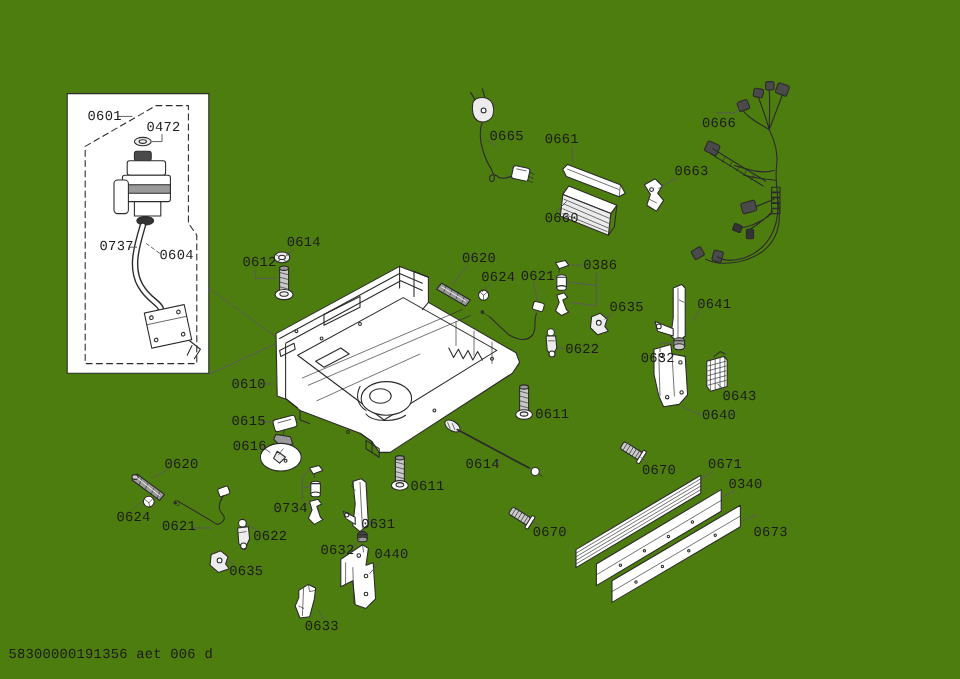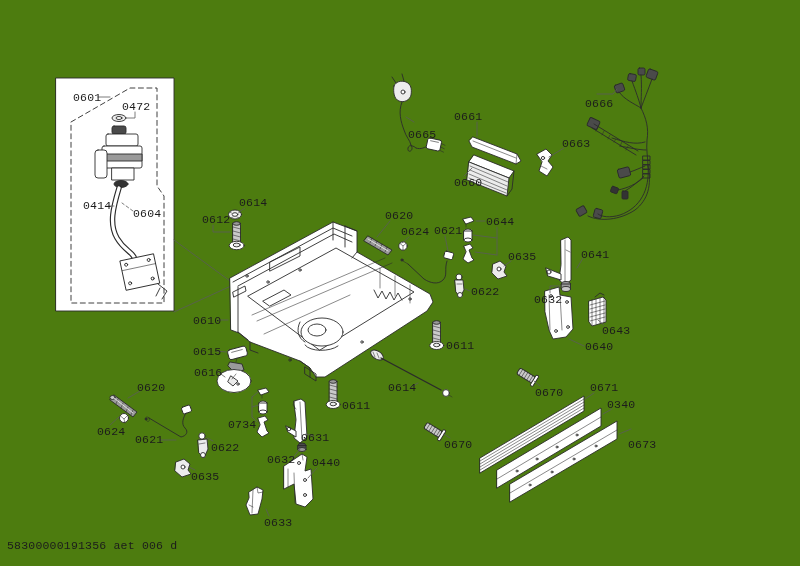--- a/index.html
+++ b/index.html
@@ -421,7 +421,7 @@
 <div class="plabel" style="left:602px;top:325px">0643</div>
 <div class="plabel" style="left:585px;top:341px">0640</div>
 <div class="plabel" style="left:446px;top:340px">0611</div>
-<div class="plabel" style="left:408px;top:129px">0665</div>
+<div class="plabel" style="left:408px;top:109px">0665</div>
 <div class="plabel" style="left:454px;top:111px">0661</div>
 <div class="plabel" style="left:454px;top:177px">0660</div>
 <div class="plabel" style="left:562px;top:138px">0663</div>

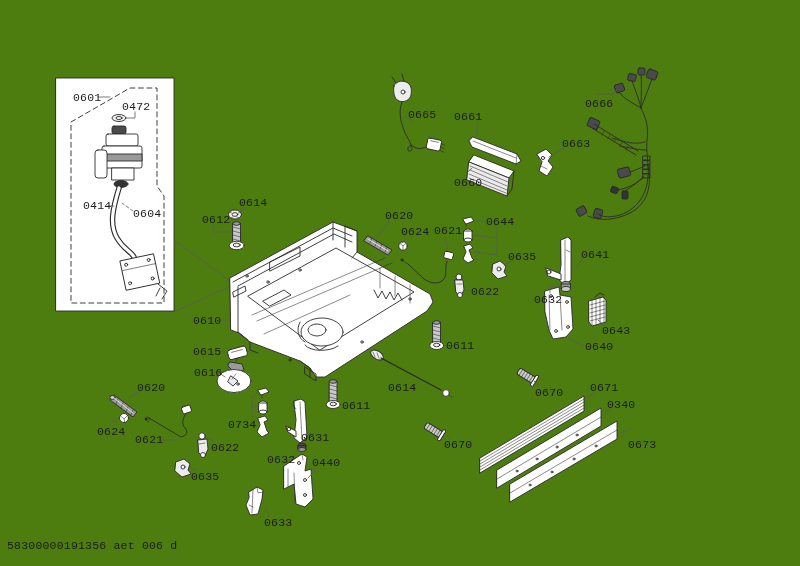--- a/index.html
+++ b/index.html
@@ -403,7 +403,7 @@
 
 <div class="plabel" style="left:73px;top:92px">0601</div>
 <div class="plabel" style="left:122px;top:101px">0472</div>
-<div class="plabel" style="left:83px;top:200px">0414</div>
+<div class="plabel" style="left:83px;top:200px">0737</div>
 <div class="plabel" style="left:133px;top:208px">0604</div>
 <div class="plabel" style="left:202px;top:214px">0612</div>
 <div class="plabel" style="left:239px;top:197px">0614</div>

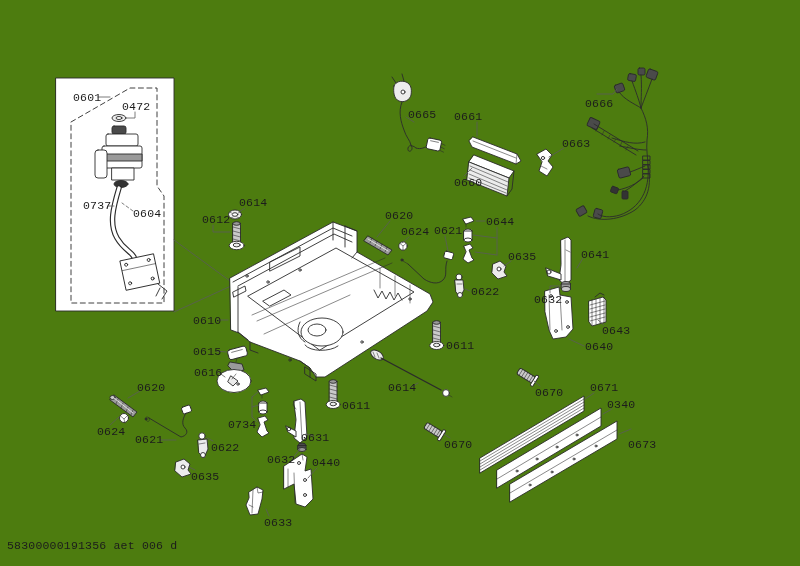--- a/index.html
+++ b/index.html
@@ -413,7 +413,7 @@
 <div class="plabel" style="left:385px;top:210px">0620</div>
 <div class="plabel" style="left:401px;top:226px">0624</div>
 <div class="plabel" style="left:434px;top:225px">0621</div>
-<div class="plabel" style="left:486px;top:216px">0644</div>
+<div class="plabel" style="left:486px;top:216px">0386</div>
 <div class="plabel" style="left:508px;top:251px">0635</div>
 <div class="plabel" style="left:471px;top:286px">0622</div>
 <div class="plabel" style="left:581px;top:249px">0641</div>

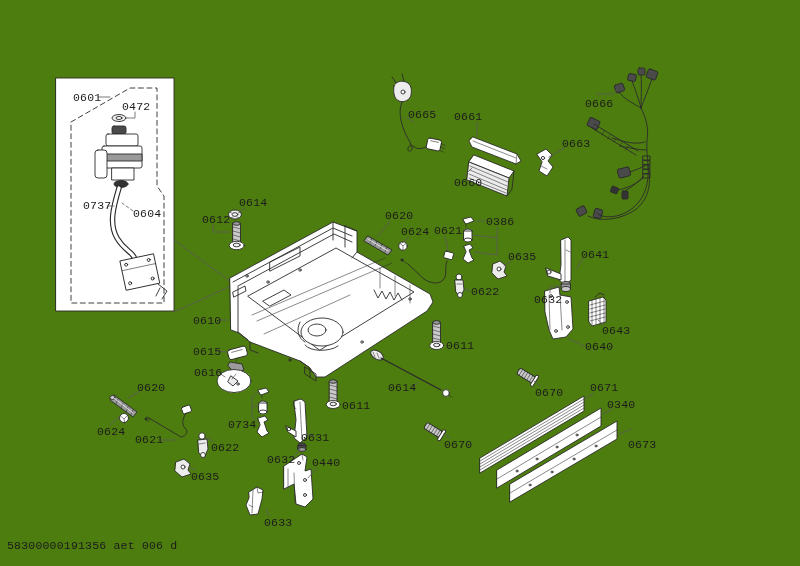--- a/index.html
+++ b/index.html
@@ -442,7 +442,7 @@
 <div class="plabel" style="left:301px;top:432px">0631</div>
 <div class="plabel" style="left:267px;top:454px">0632</div>
 <div class="plabel" style="left:312px;top:457px">0440</div>
-<div class="plabel" style="left:264px;top:517px">0633</div>
+<div class="plabel" style="left:254px;top:517px">0633</div>
 
 <div class="footer-text">58300000191356 aet 006 d</div>
 

